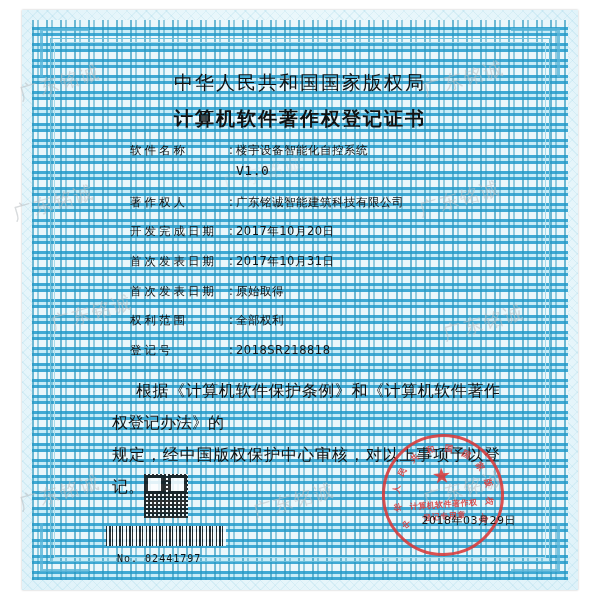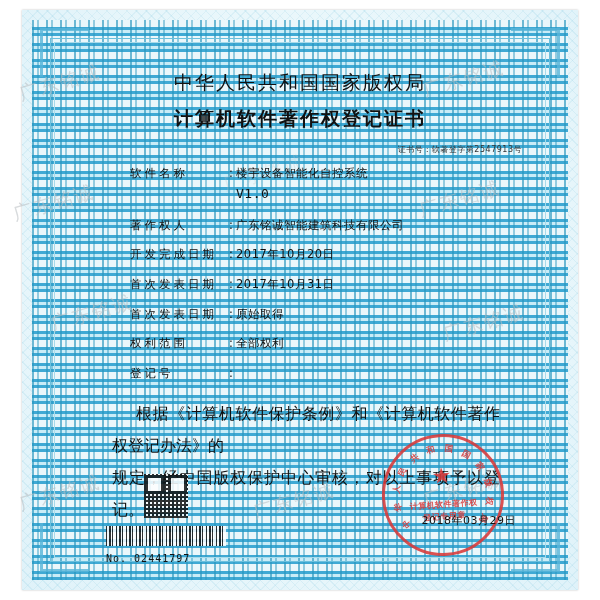--- a/index.html
+++ b/index.html
@@ -319,9 +319,6 @@
       <div class="title1">中华人民共和国国家版权局</div>
       <div class="title2">计算机软件著作权登记证书</div>
 
-      <div class="cert-no">
-        <span>证书号：</span><span>软著登字第2547913号</span>
-      </div>
 
       <div class="fields">
 

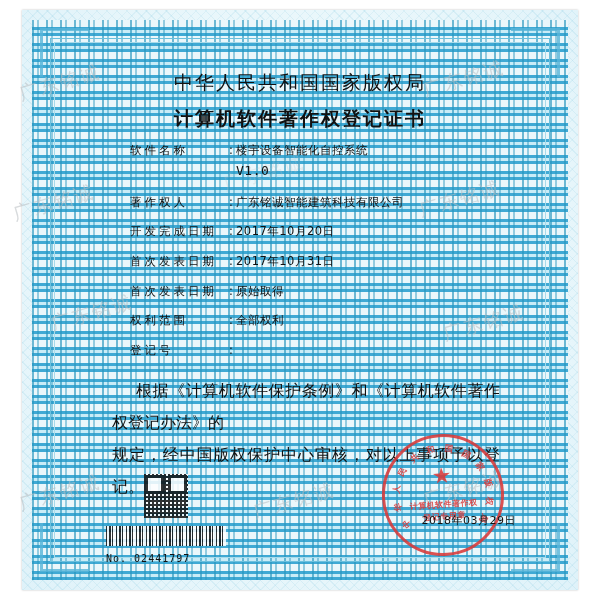--- a/index.html
+++ b/index.html
@@ -364,6 +364,7 @@
         <div class="row">
           <div class="label">登记号</div>
           <div class="colon">:</div>
+          <div class="value">2018SR218818</div>
         </div>
 
       </div>

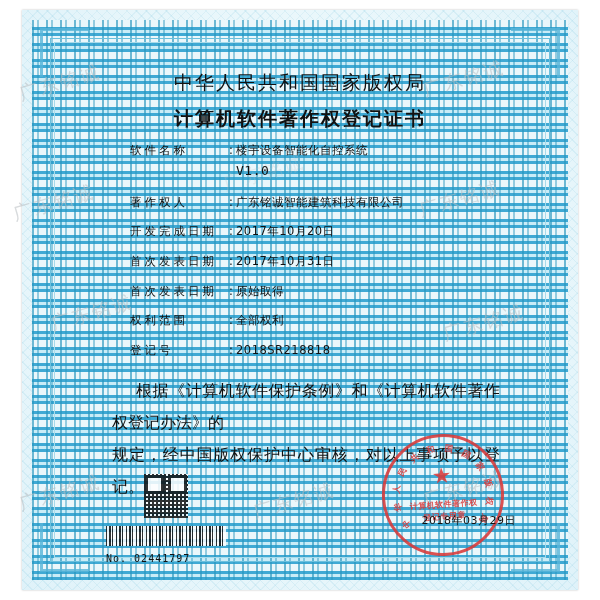--- a/index.html
+++ b/index.html
@@ -225,7 +225,7 @@
   }
   .serial {
     position: absolute;
-    left: 84px;
+    left: 95px;
     bottom: 26px;
     font-size: 10px;
     font-family: "DejaVu Sans Mono", monospace;

